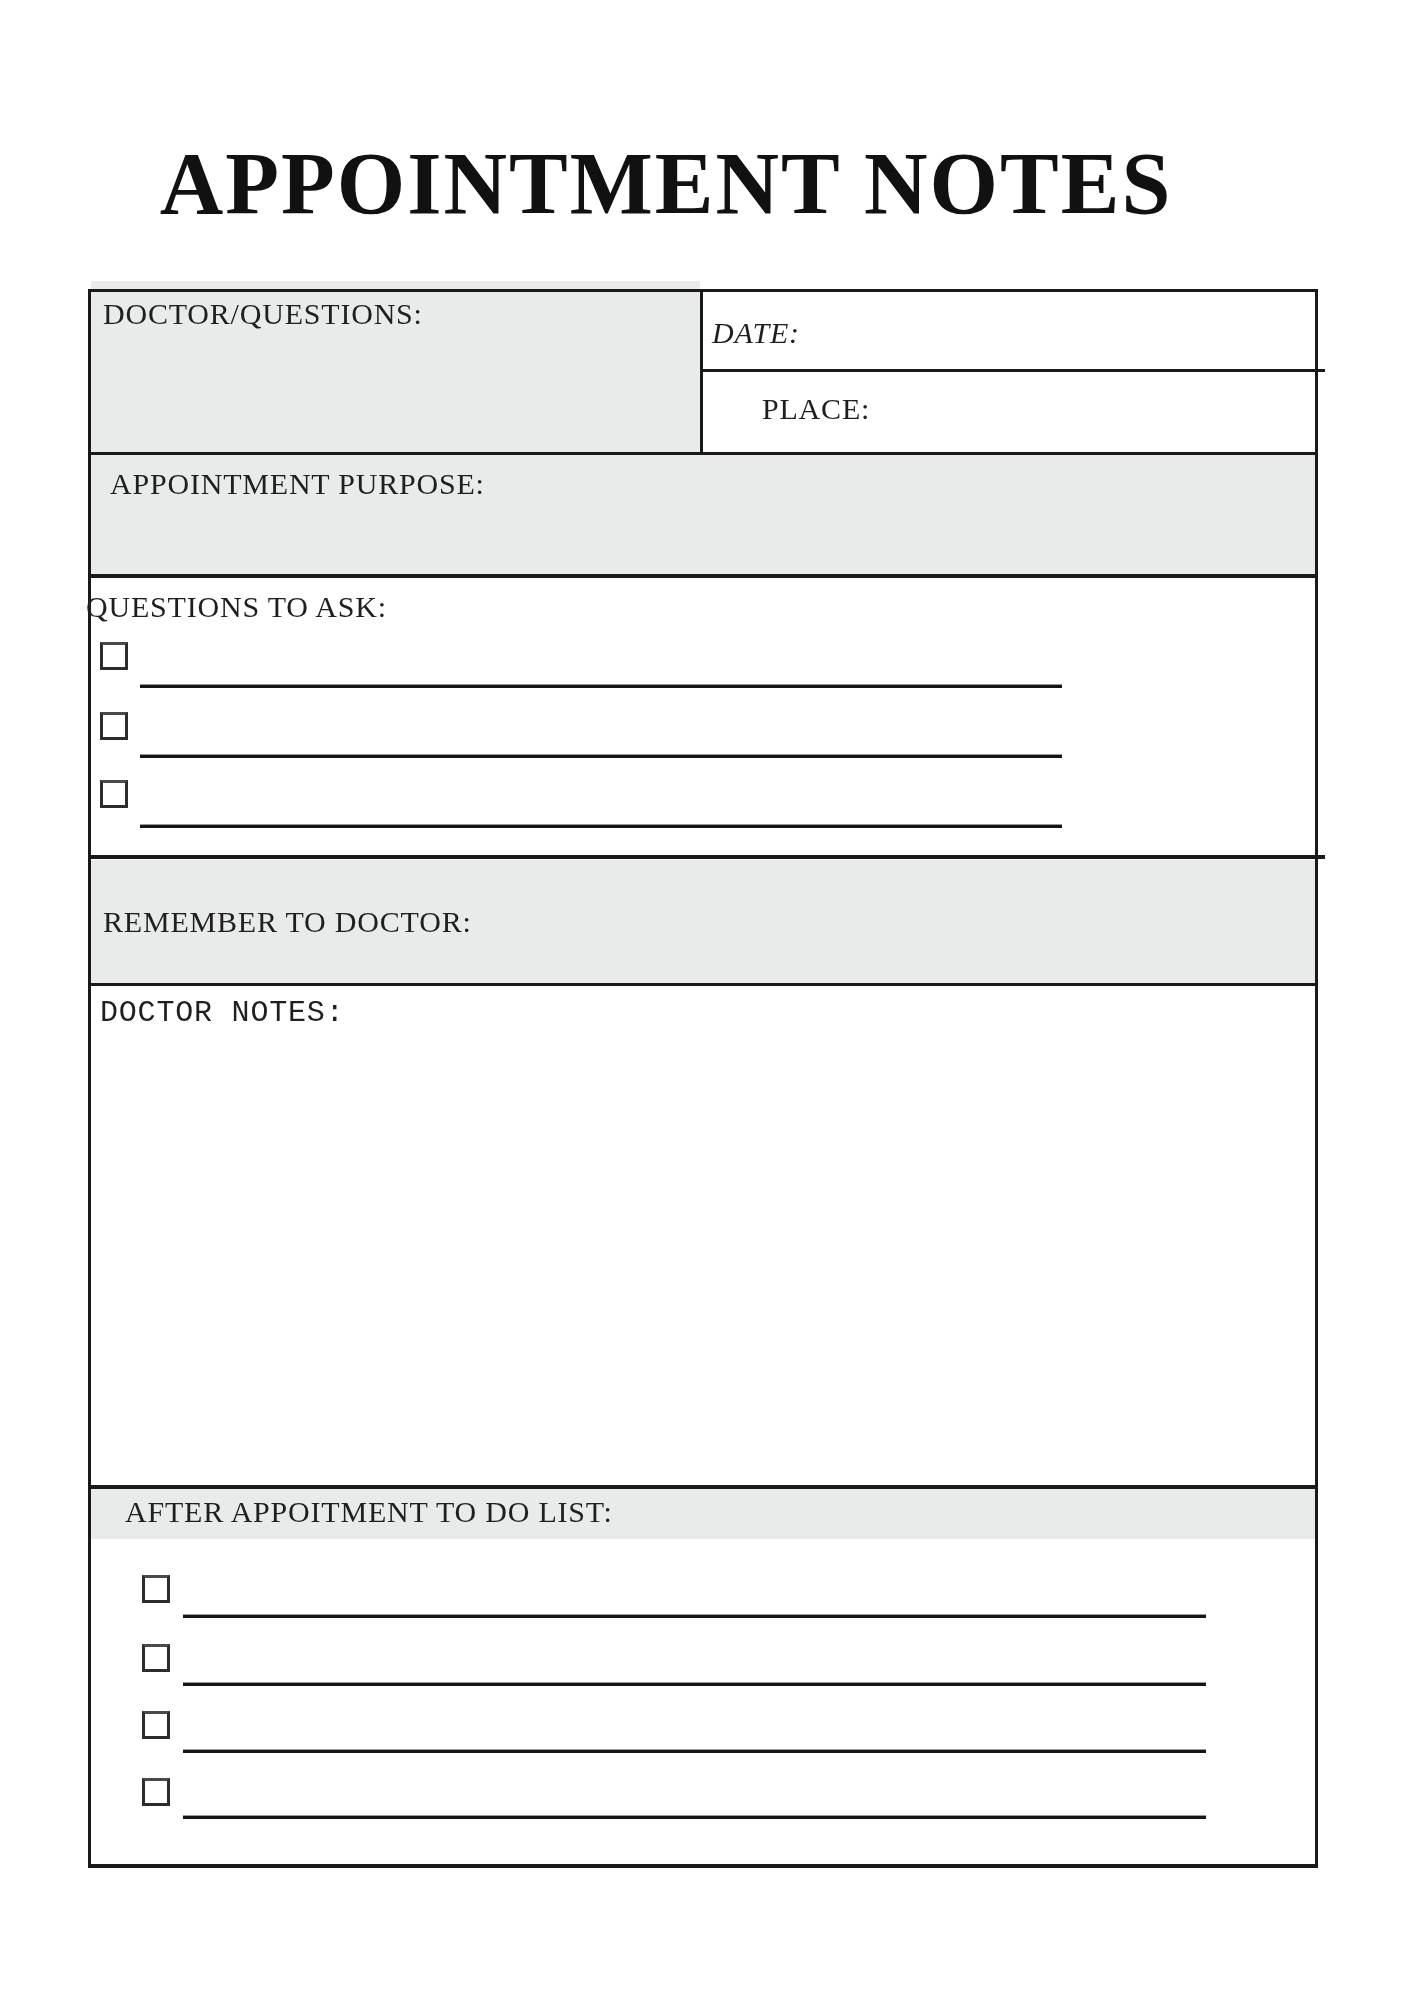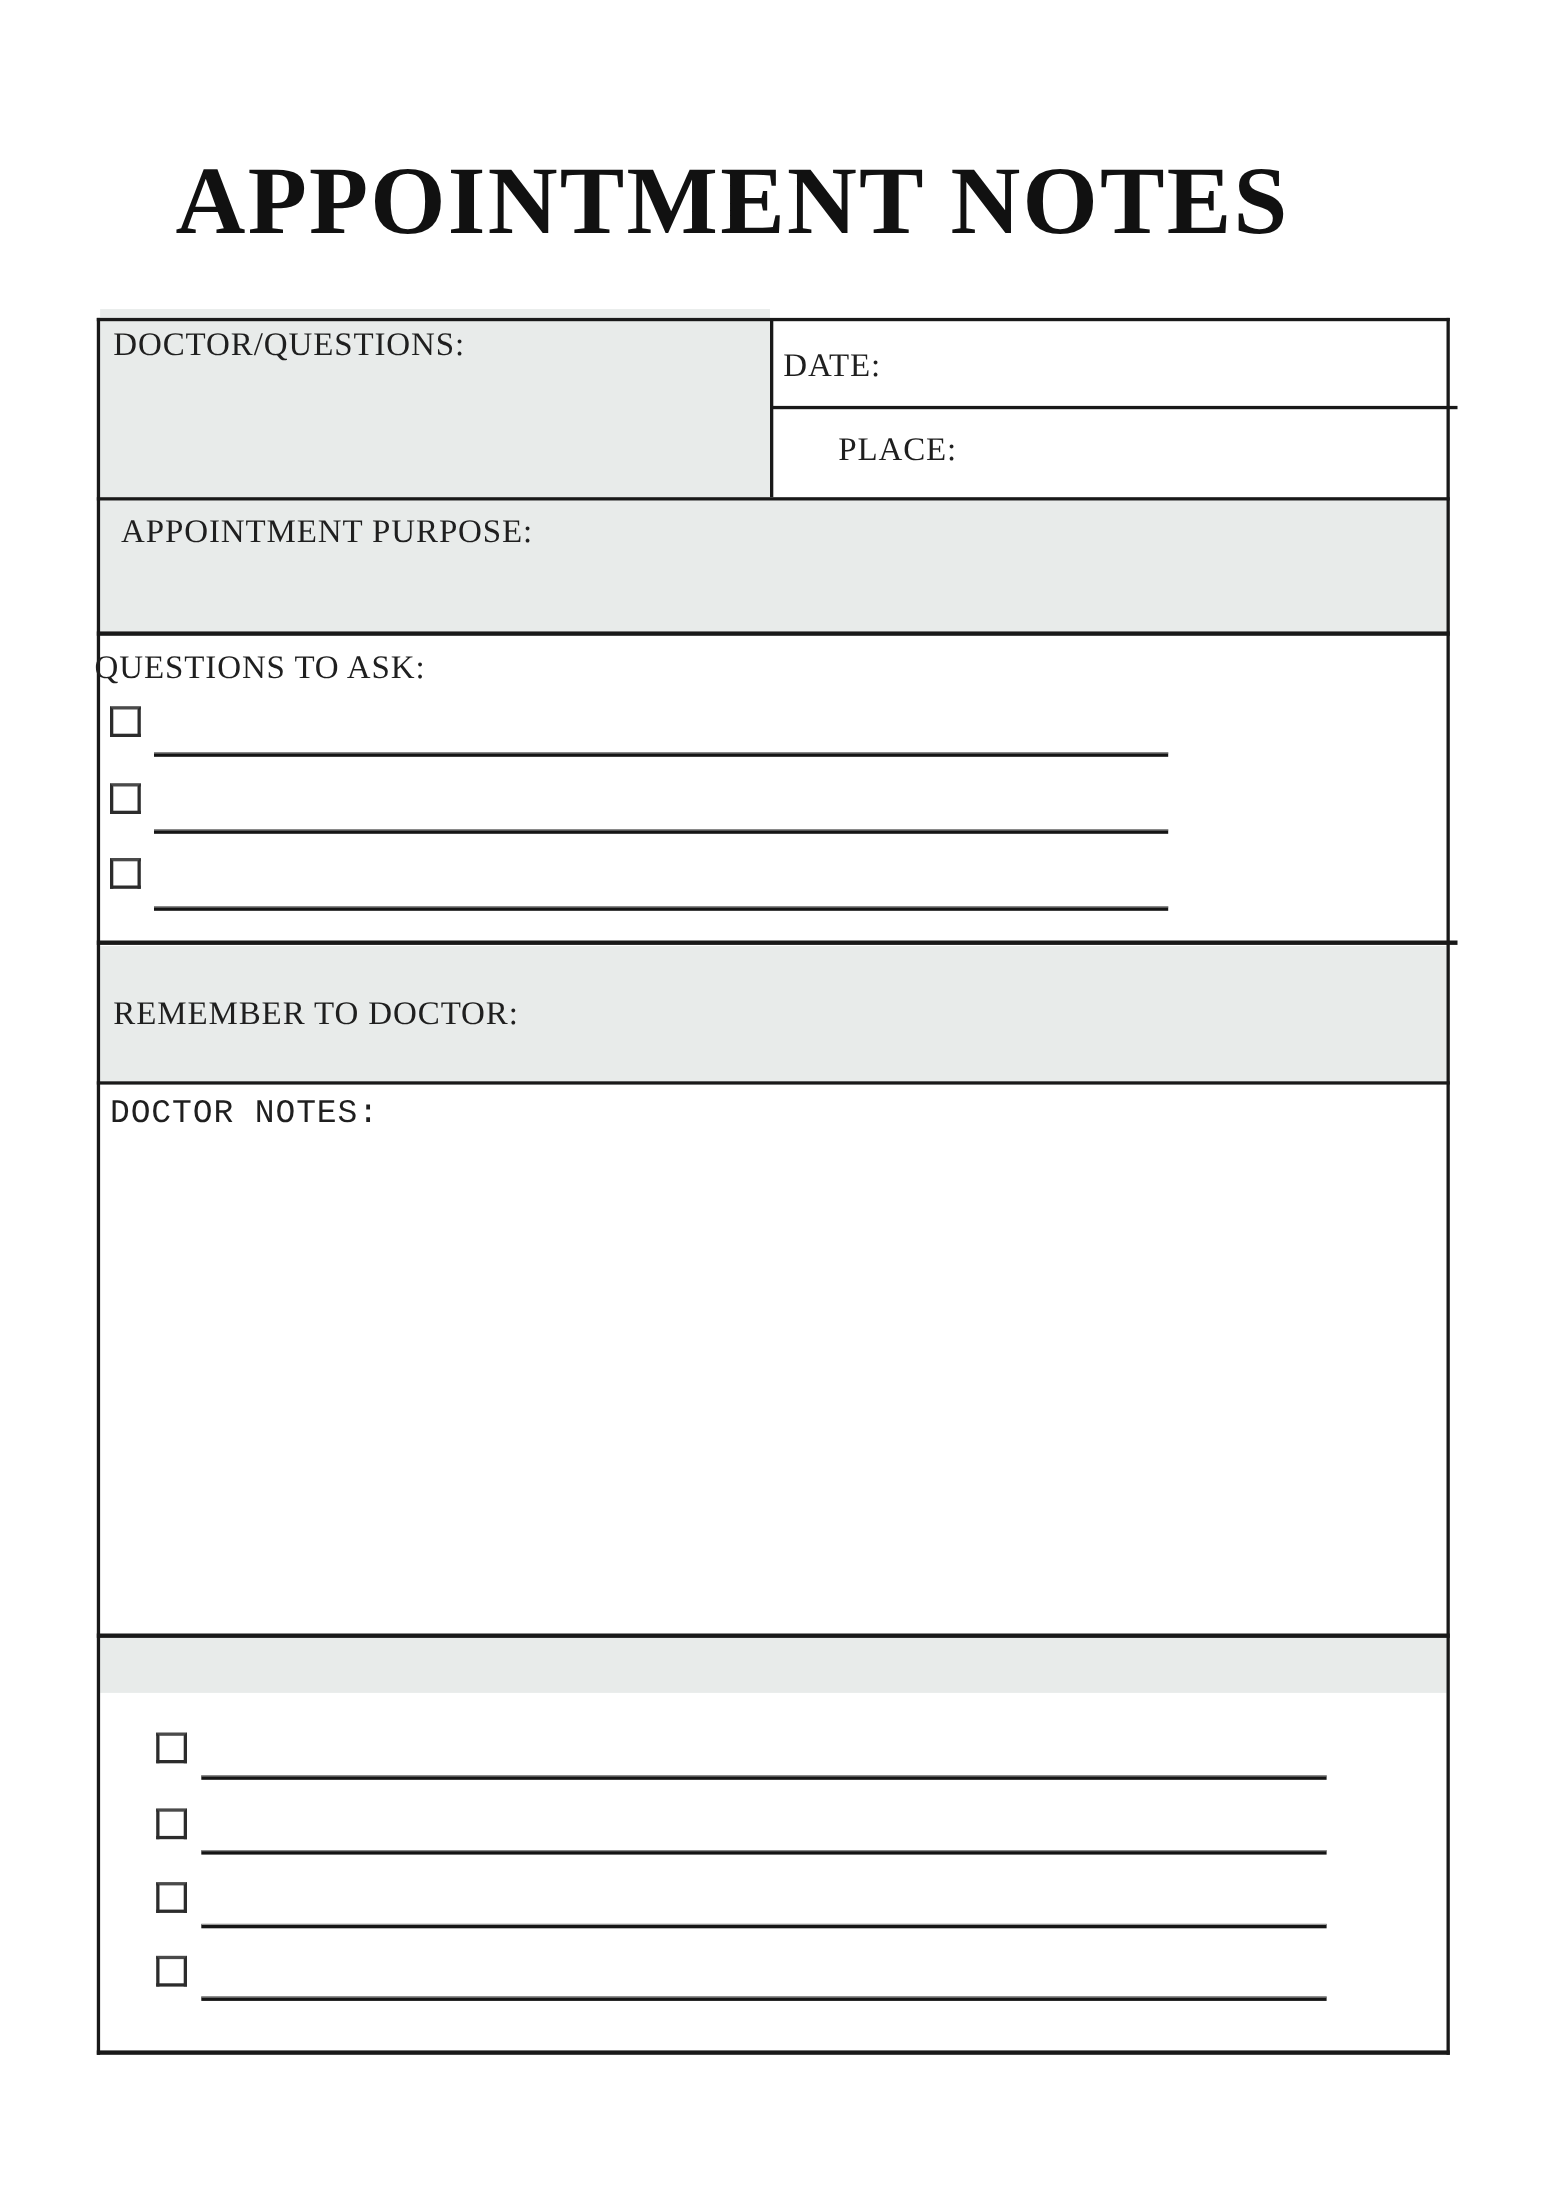--- a/index.html
+++ b/index.html
@@ -48,7 +48,7 @@
     white-space:nowrap;
   }
   .lbl-doctor   {left:103px; top:297px;}
-  .lbl-date     {left:712px; top:316px;}
+  .lbl-date     {left:712px; top:316px;font-style:italic;}
   .lbl-place    {left:714px; top:392px;margin-left:48px;}
   .lbl-purpose  {left:110px; top:467px;}
   .lbl-questions{left:86px; top:590px;}

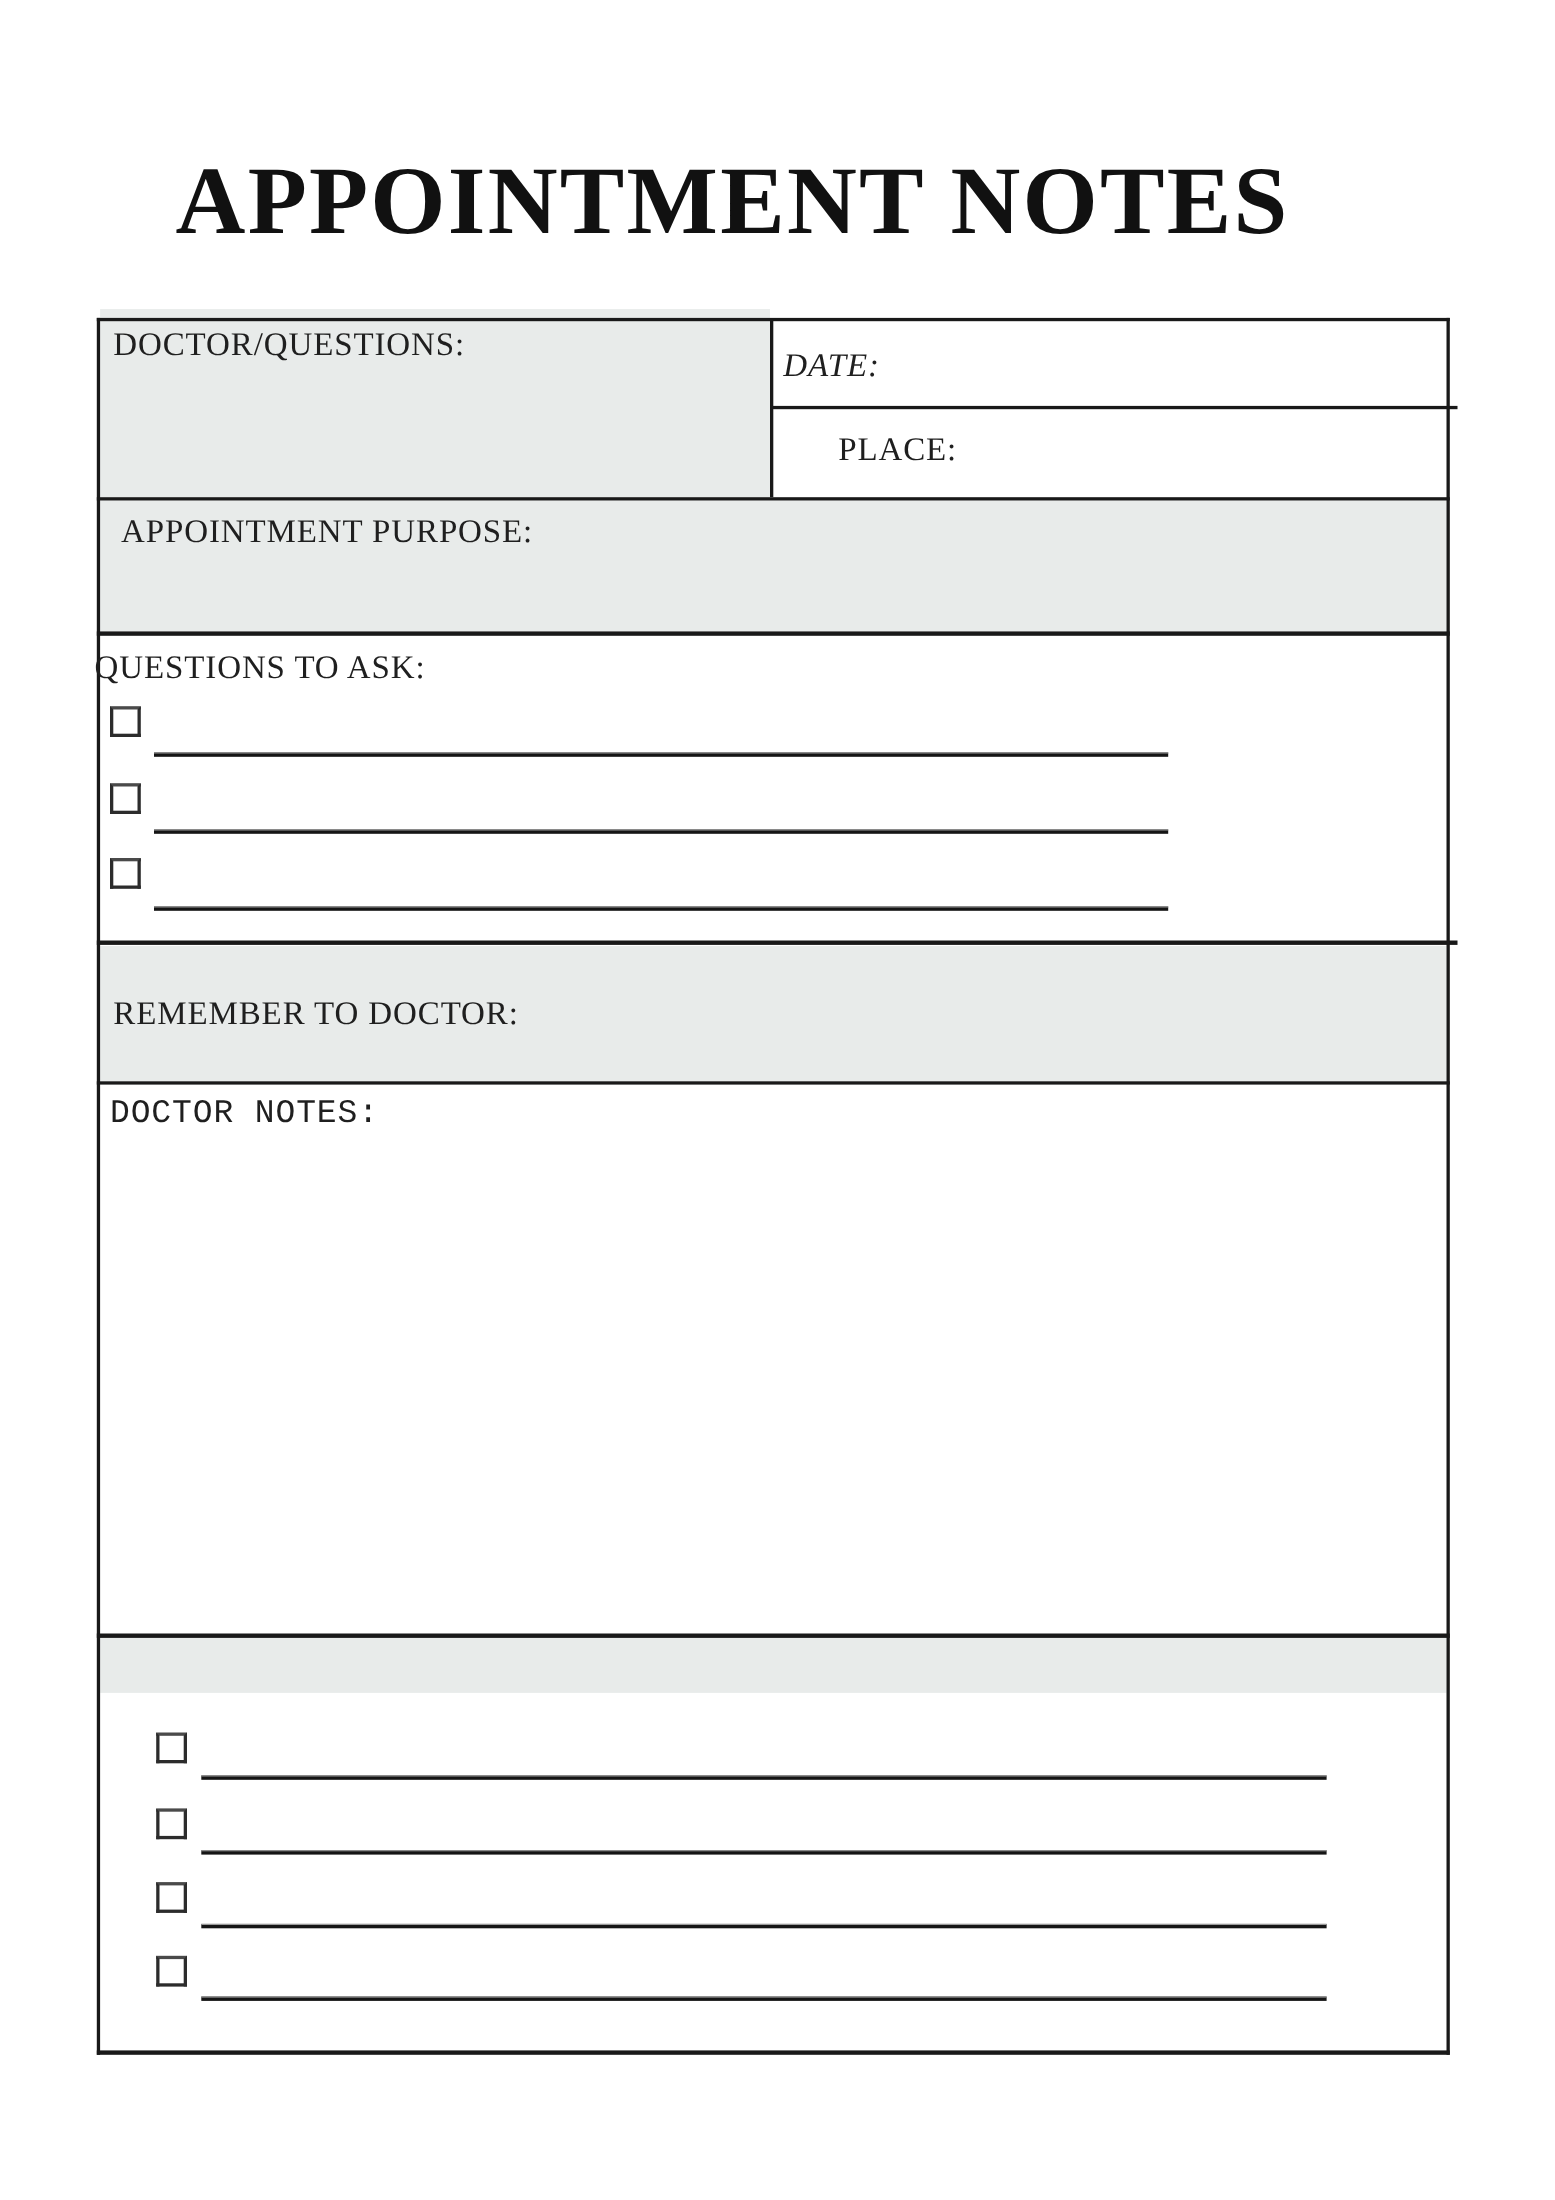--- a/index.html
+++ b/index.html
@@ -126,6 +126,7 @@
   <div class="lbl lbl-questions">QUESTIONS TO ASK:</div>
   <div class="lbl lbl-remember">REMEMBER TO DOCTOR:</div>
   <div class="lbl lbl-notes">DOCTOR NOTES:</div>
+  <div class="lbl lbl-after">AFTER APPOITMENT TO DO LIST:</div>
 
   <div class="area area-doctor"></div>
   <div class="area area-date"></div>

